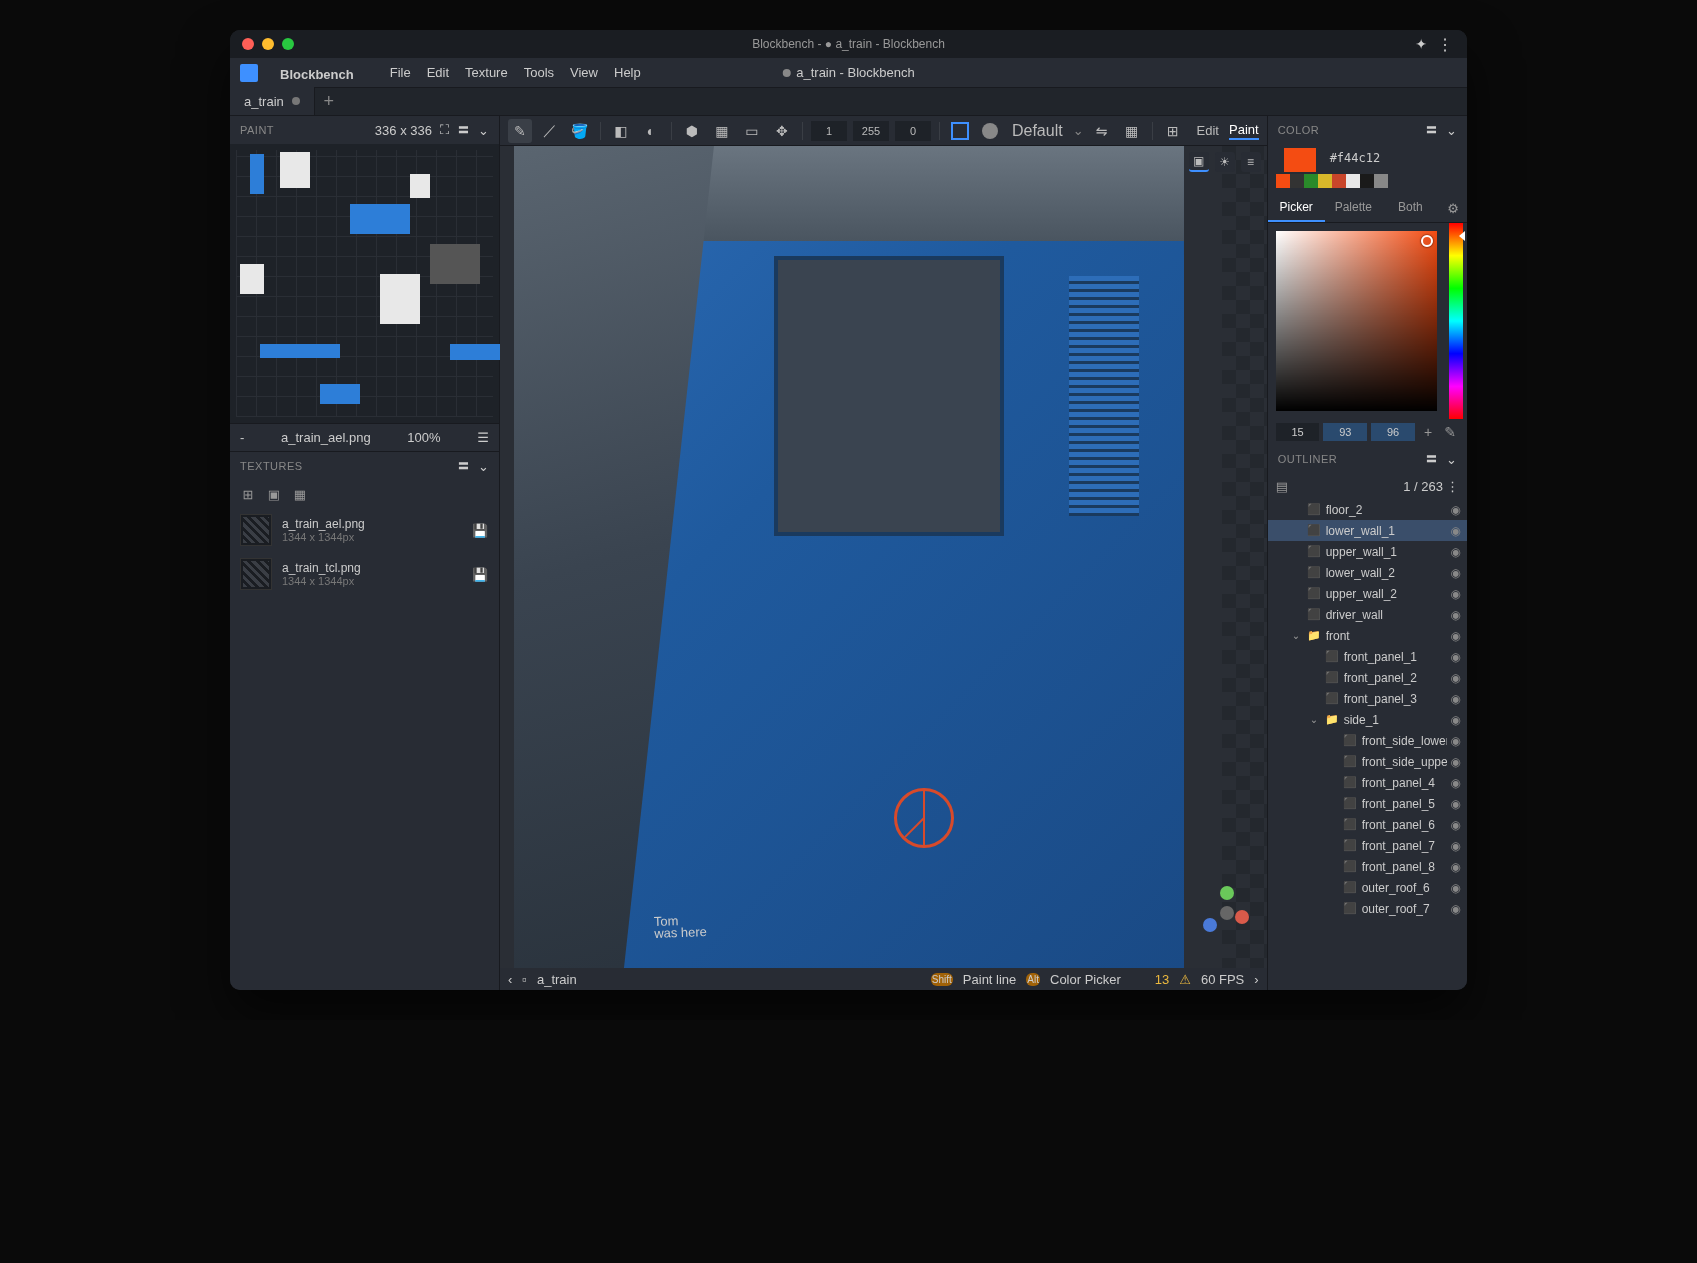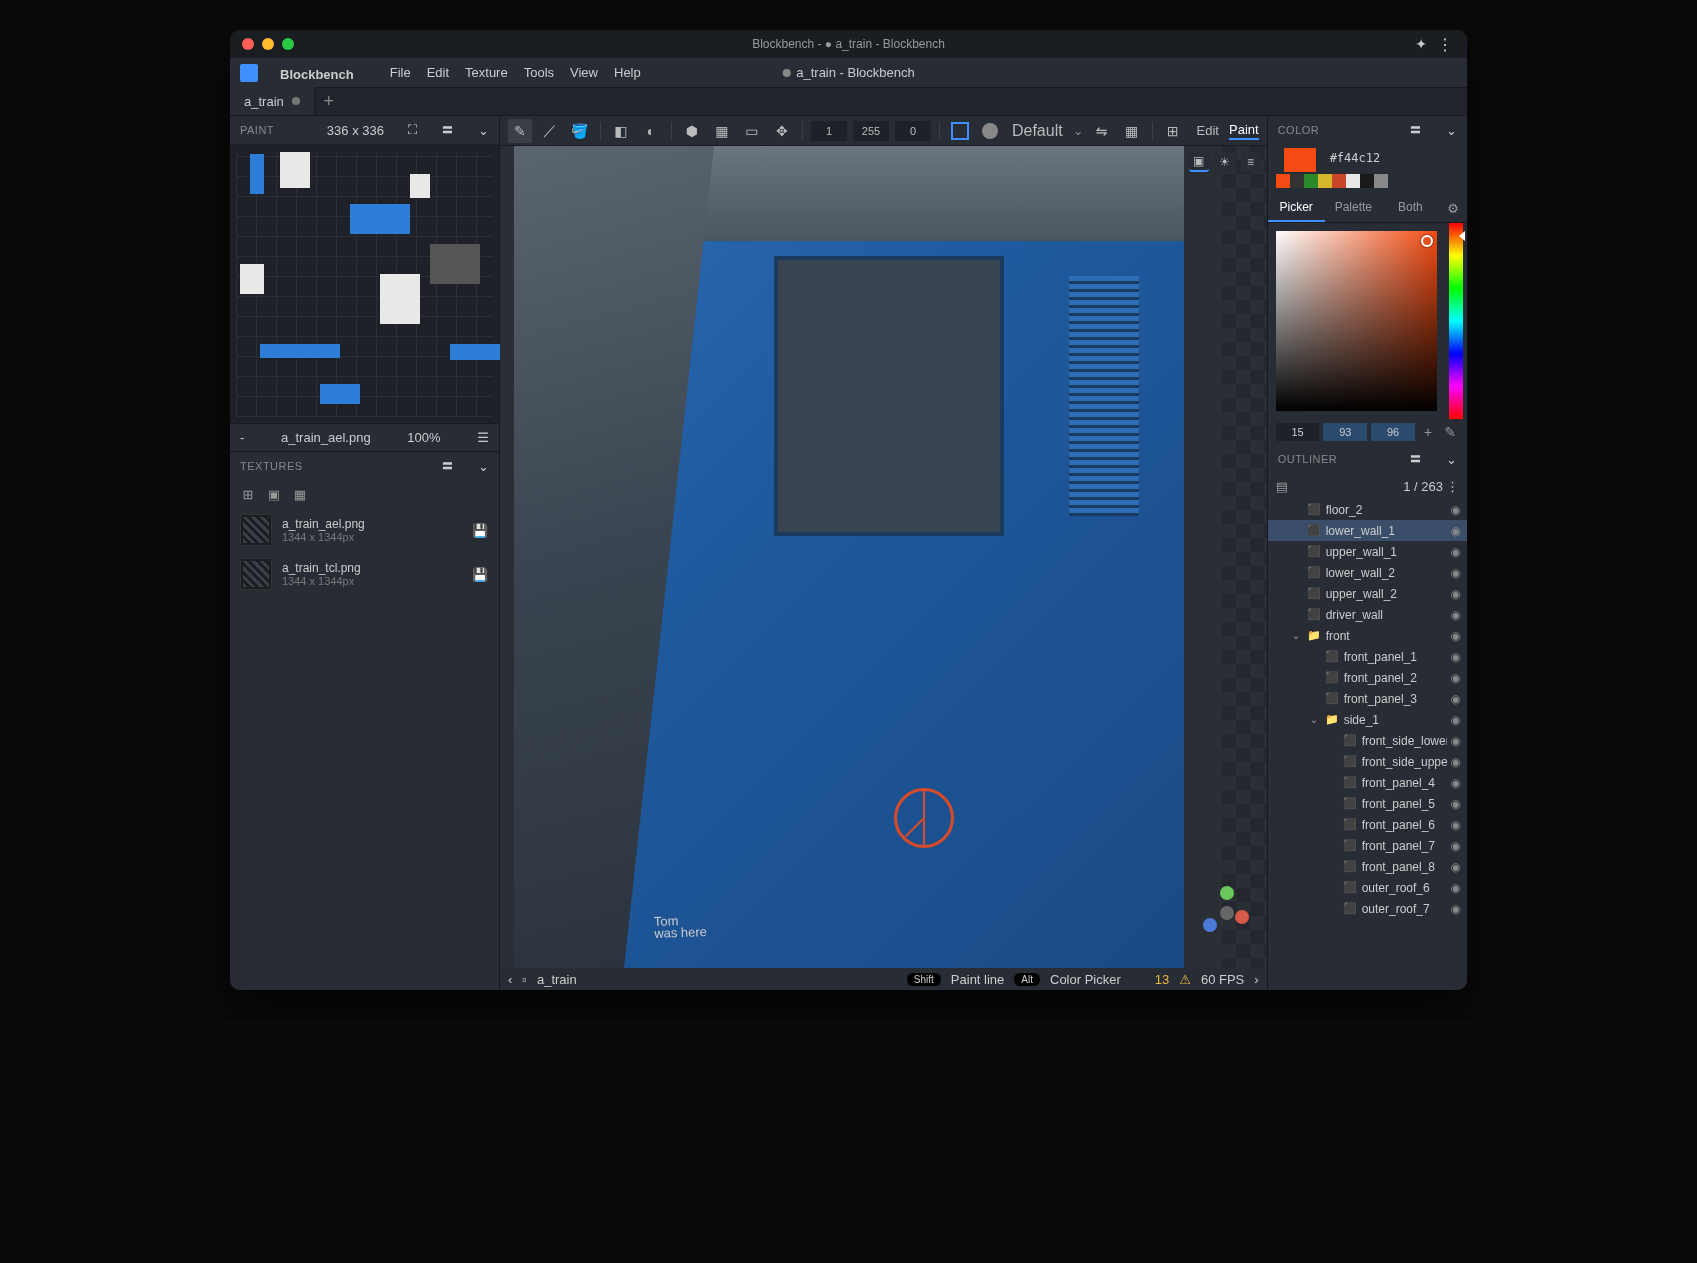--- a/index.html
+++ b/index.html
@@ -27,7 +27,7 @@
 .left{width:314px;background:#282c34;border-right:1px solid #181a1f;display:flex;flex-direction:column}
 .panel-hdr{height:28px;display:flex;align-items:center;justify-content:space-between;padding:0 10px;background:#282c34}
 .panel-hdr .title2{color:#888;font-size:11px;letter-spacing:.5px}
-.panel-hdr .ctrls{display:flex;align-items:center;gap:24px;color:#888;font-size:12px}
+.panel-hdr .ctrls{display:flex;align-items:center;gap:8px;color:#888;font-size:12px}
 .fsicon{font-size:13px}
 .uv{height:280px;background:#1e2228;position:relative;border-bottom:1px solid #181a1f}
 .uv-grid{position:absolute;inset:6px;background:repeating-linear-gradient(0deg,#2a2e35 0 1px,transparent 1px 20px),repeating-linear-gradient(90deg,#2a2e35 0 1px,transparent 1px 20px)}

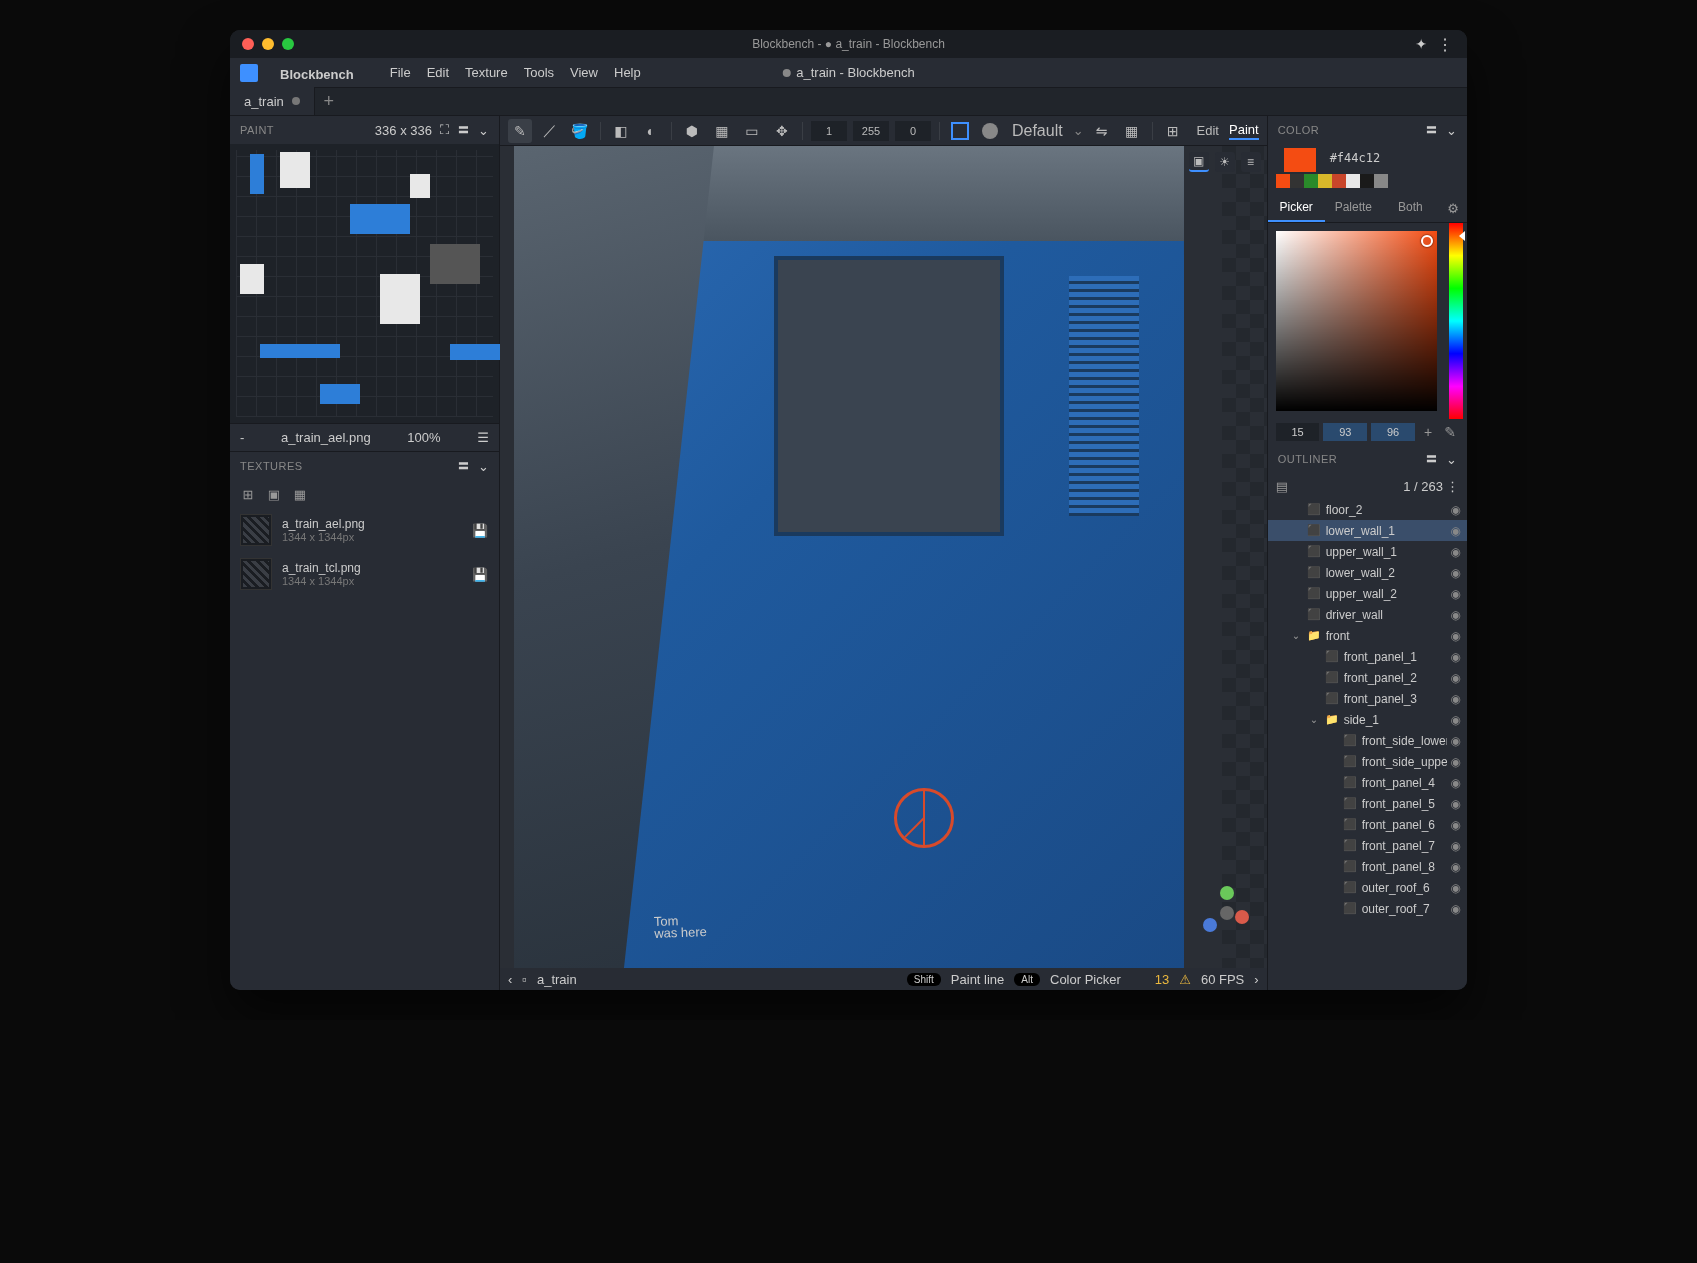--- a/index.html
+++ b/index.html
@@ -78,7 +78,7 @@
 .gz-c{background:#666;left:21px;top:24px;width:14px;height:14px}
 .statusbar{height:22px;background:#282c34;display:flex;align-items:center;padding:0 8px;gap:10px;font-size:11px;color:#999}
 .sb-sep{flex:1}
-.sb-key{background:#000000;padding:1px 7px;border-radius:6px;font-size:10px;color:#ccc}
+.sb-key{background:#a16207;padding:1px 1px;border-radius:6px;font-size:10px;color:#ccc}
 .sb-warn{color:#ecb93e}
 .right{width:233px;background:#282c34;border-left:1px solid #181a1f;display:flex;flex-direction:column;overflow:hidden}
 .color-swatch{width:32px;height:24px;background:#f44c12;margin:4px 8px 0 8px;display:inline-block;vertical-align:middle}

